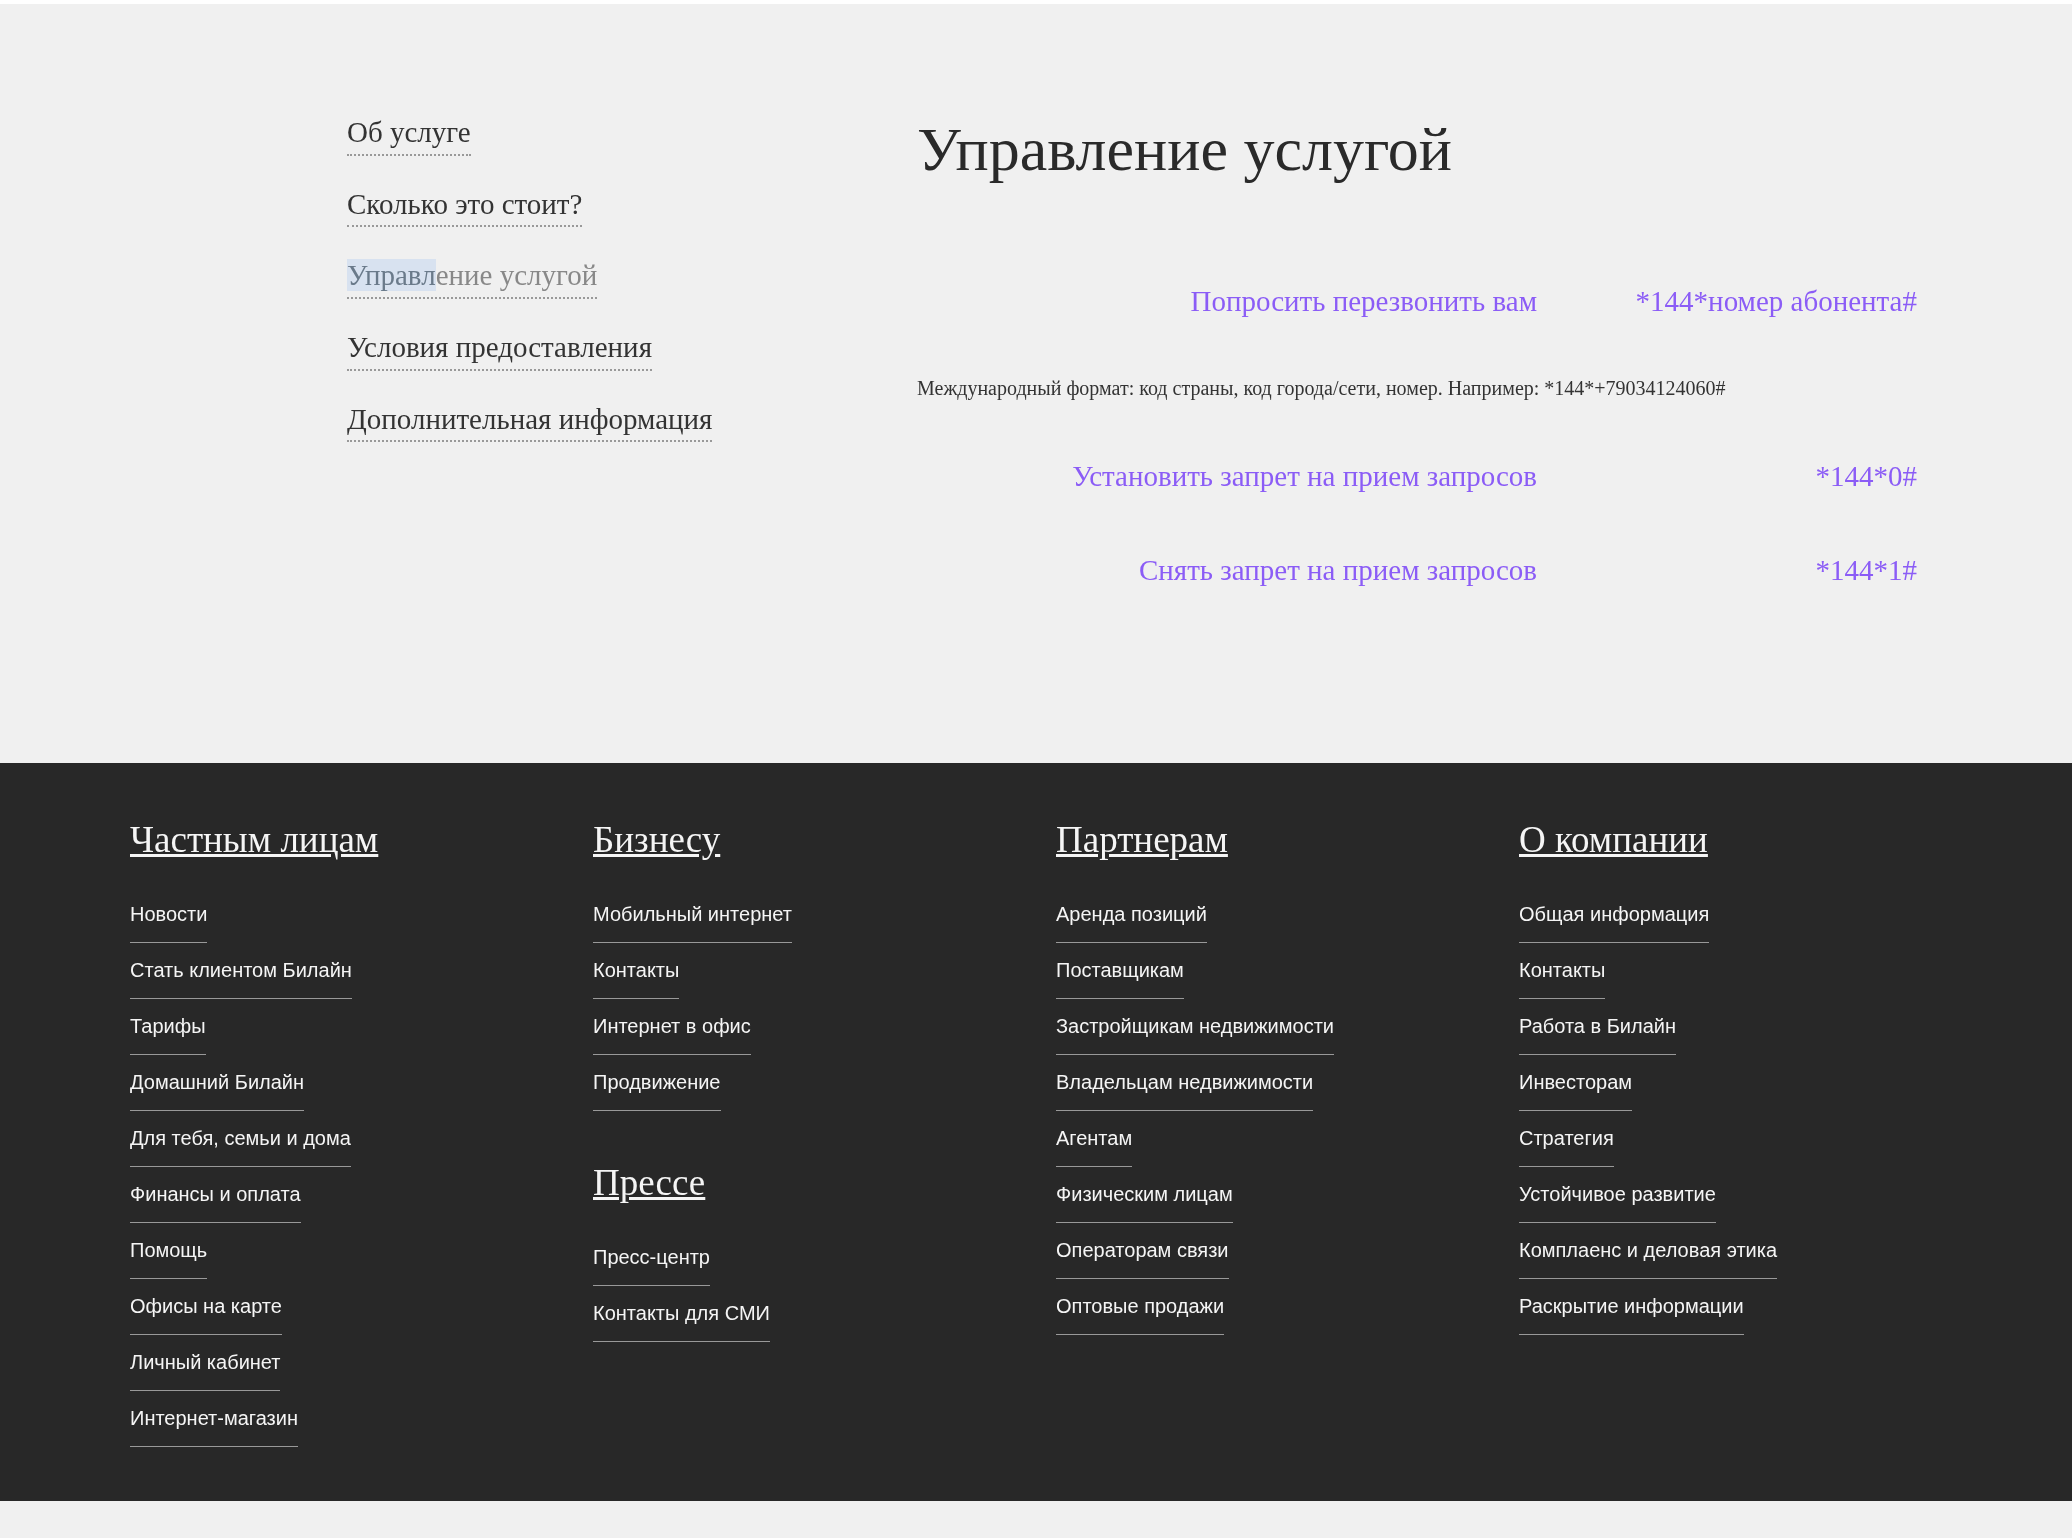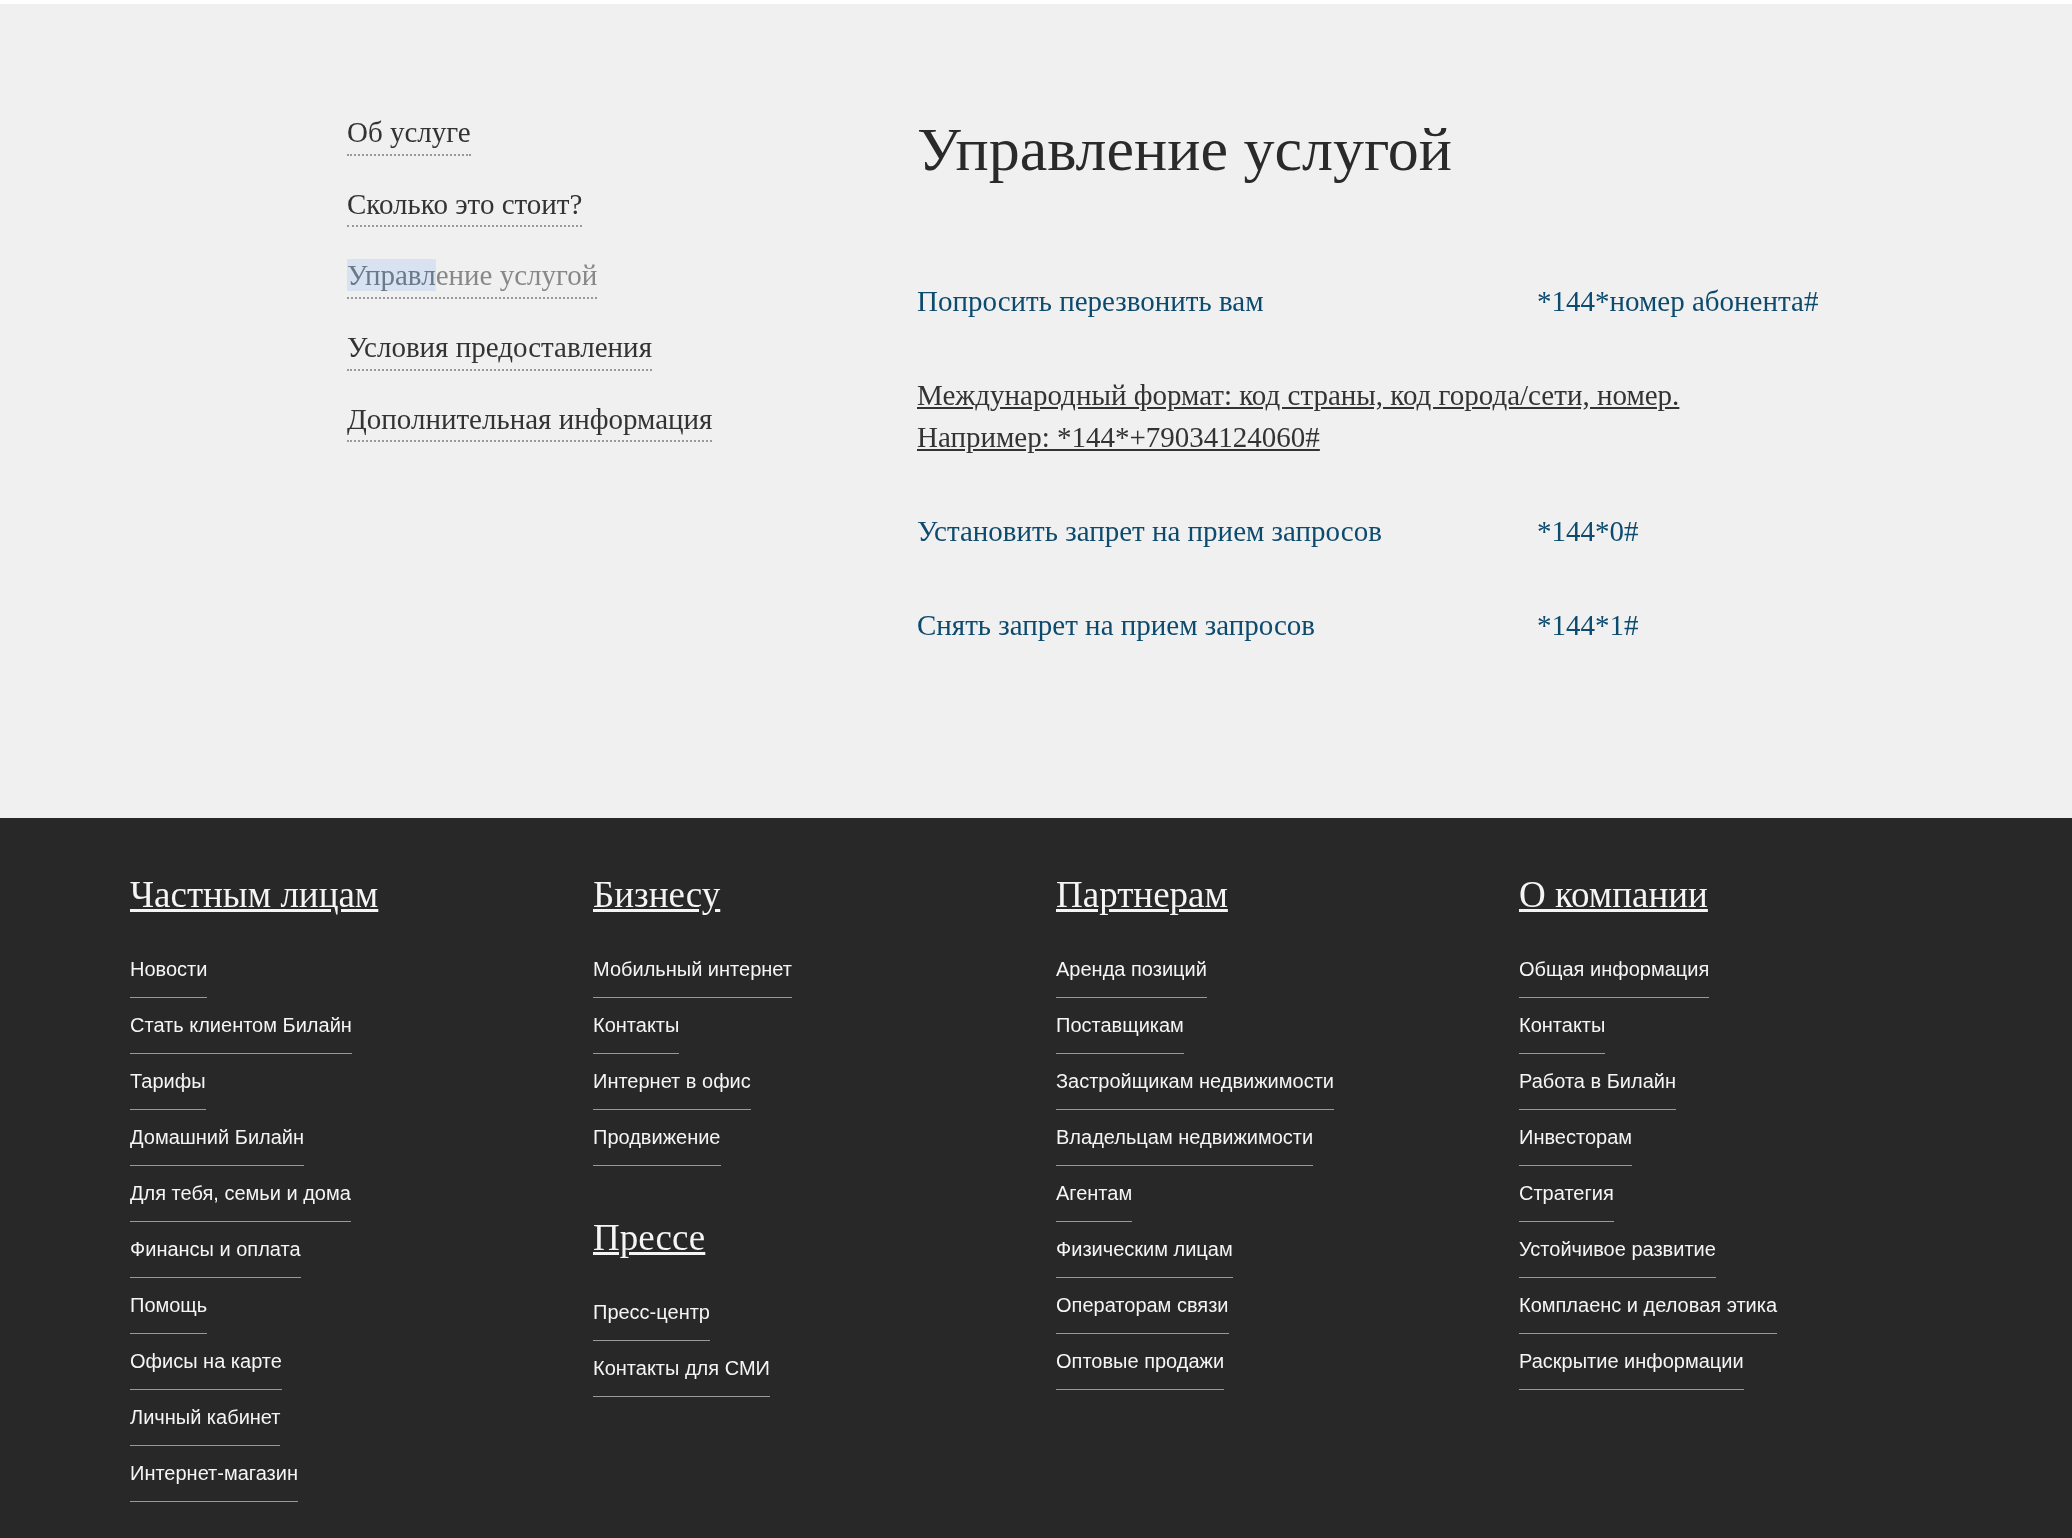--- a/index.html
+++ b/index.html
@@ -58,9 +58,10 @@
   .row {
     display: flex;
     font-size: 29px;
-    color: #0c4a6e;
+    color: #8b5cf6;
     margin-bottom: 52px;
     line-height: 1.45;
+    text-align: right;
   }
   .row .label {
     width: 620px;

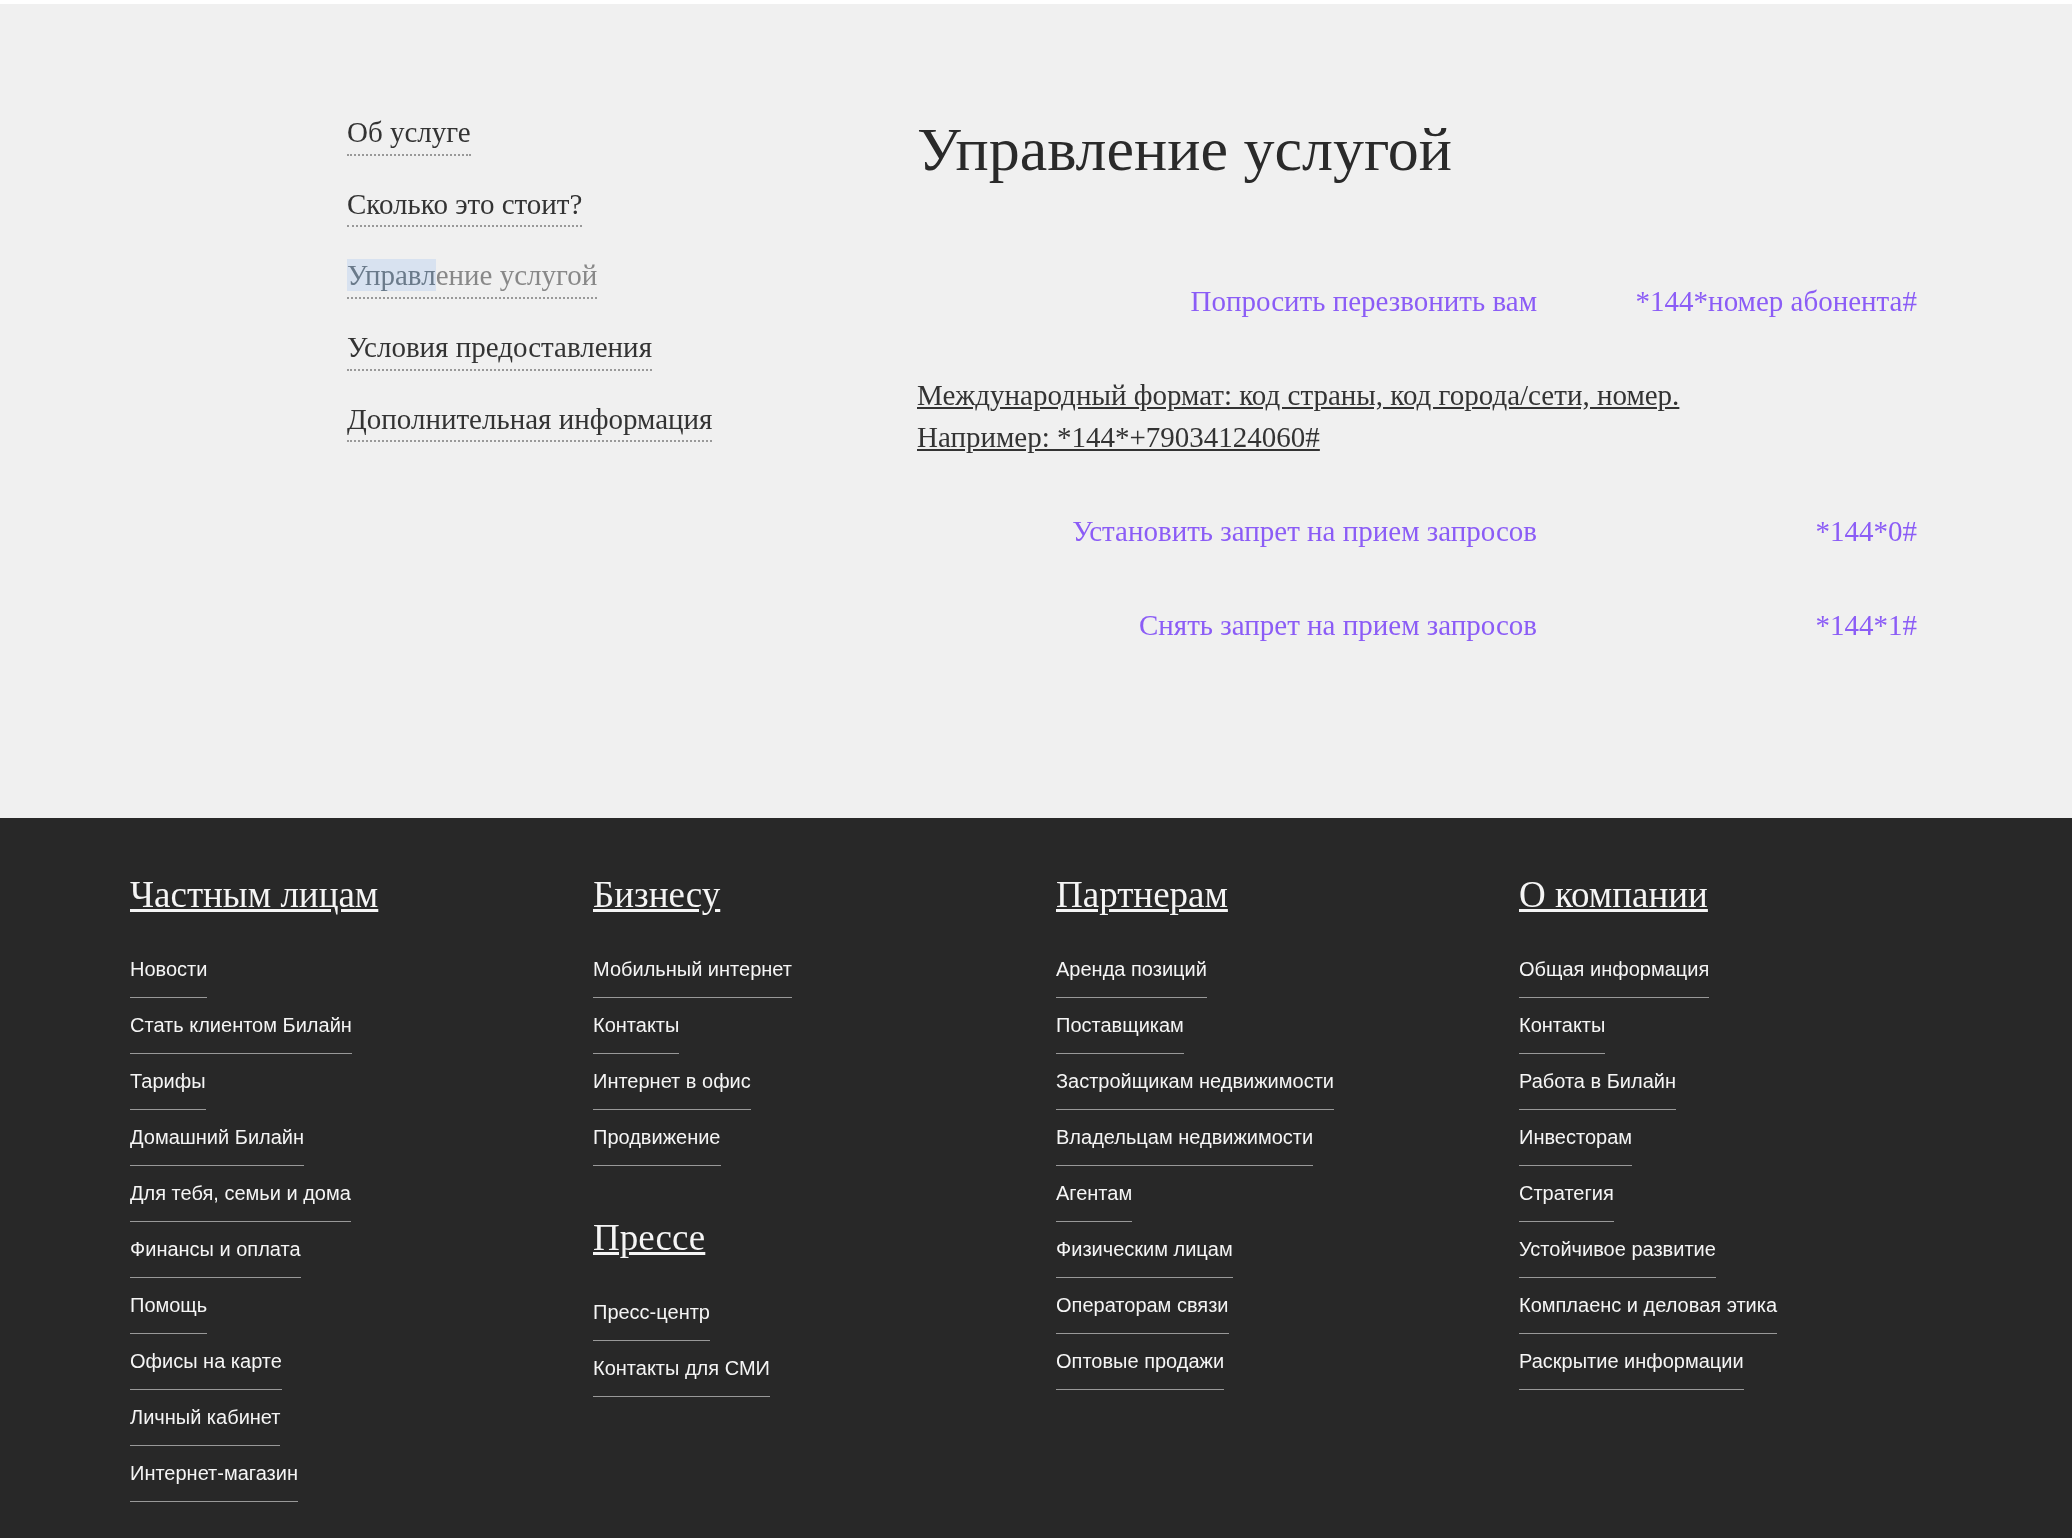--- a/index.html
+++ b/index.html
@@ -71,12 +71,11 @@
     flex: 1;
   }
   .fullrow {
-    font-size: 29px;
+    font-size: 20px;
     color: #333;
     margin-bottom: 52px;
     line-height: 1.45;
     max-width: 900px;
-    text-decoration: underline;
   }
 
   

